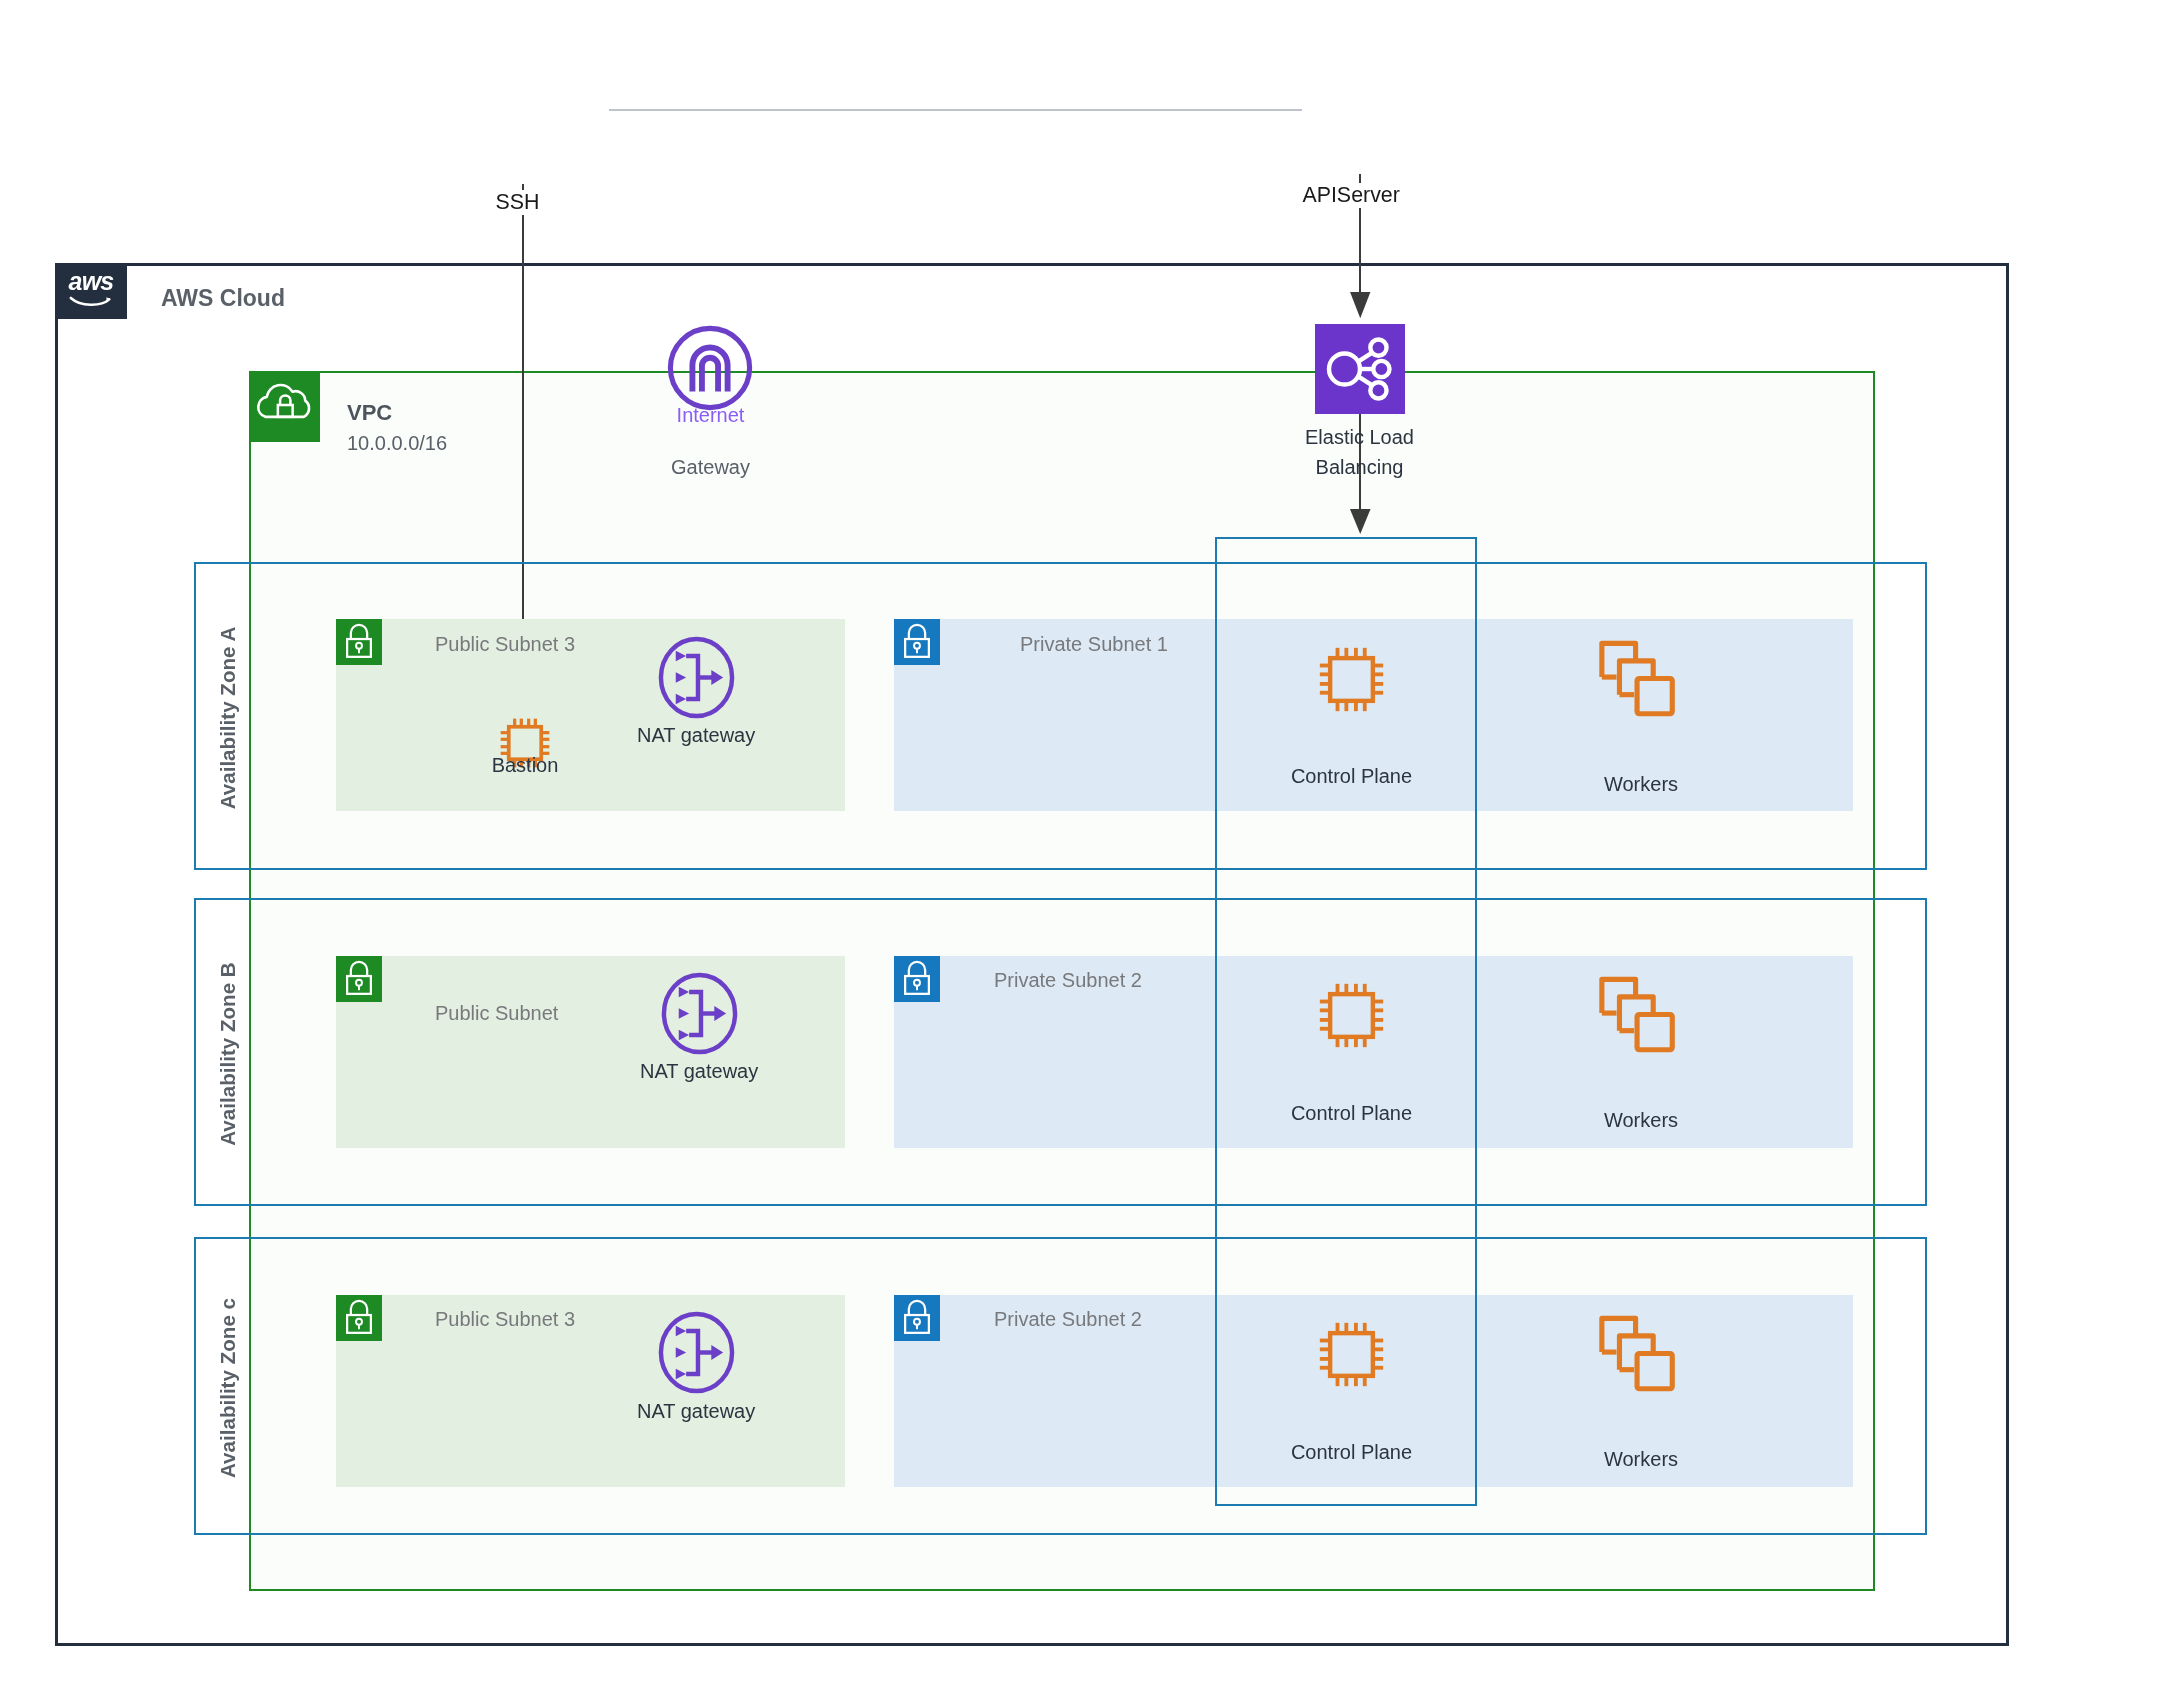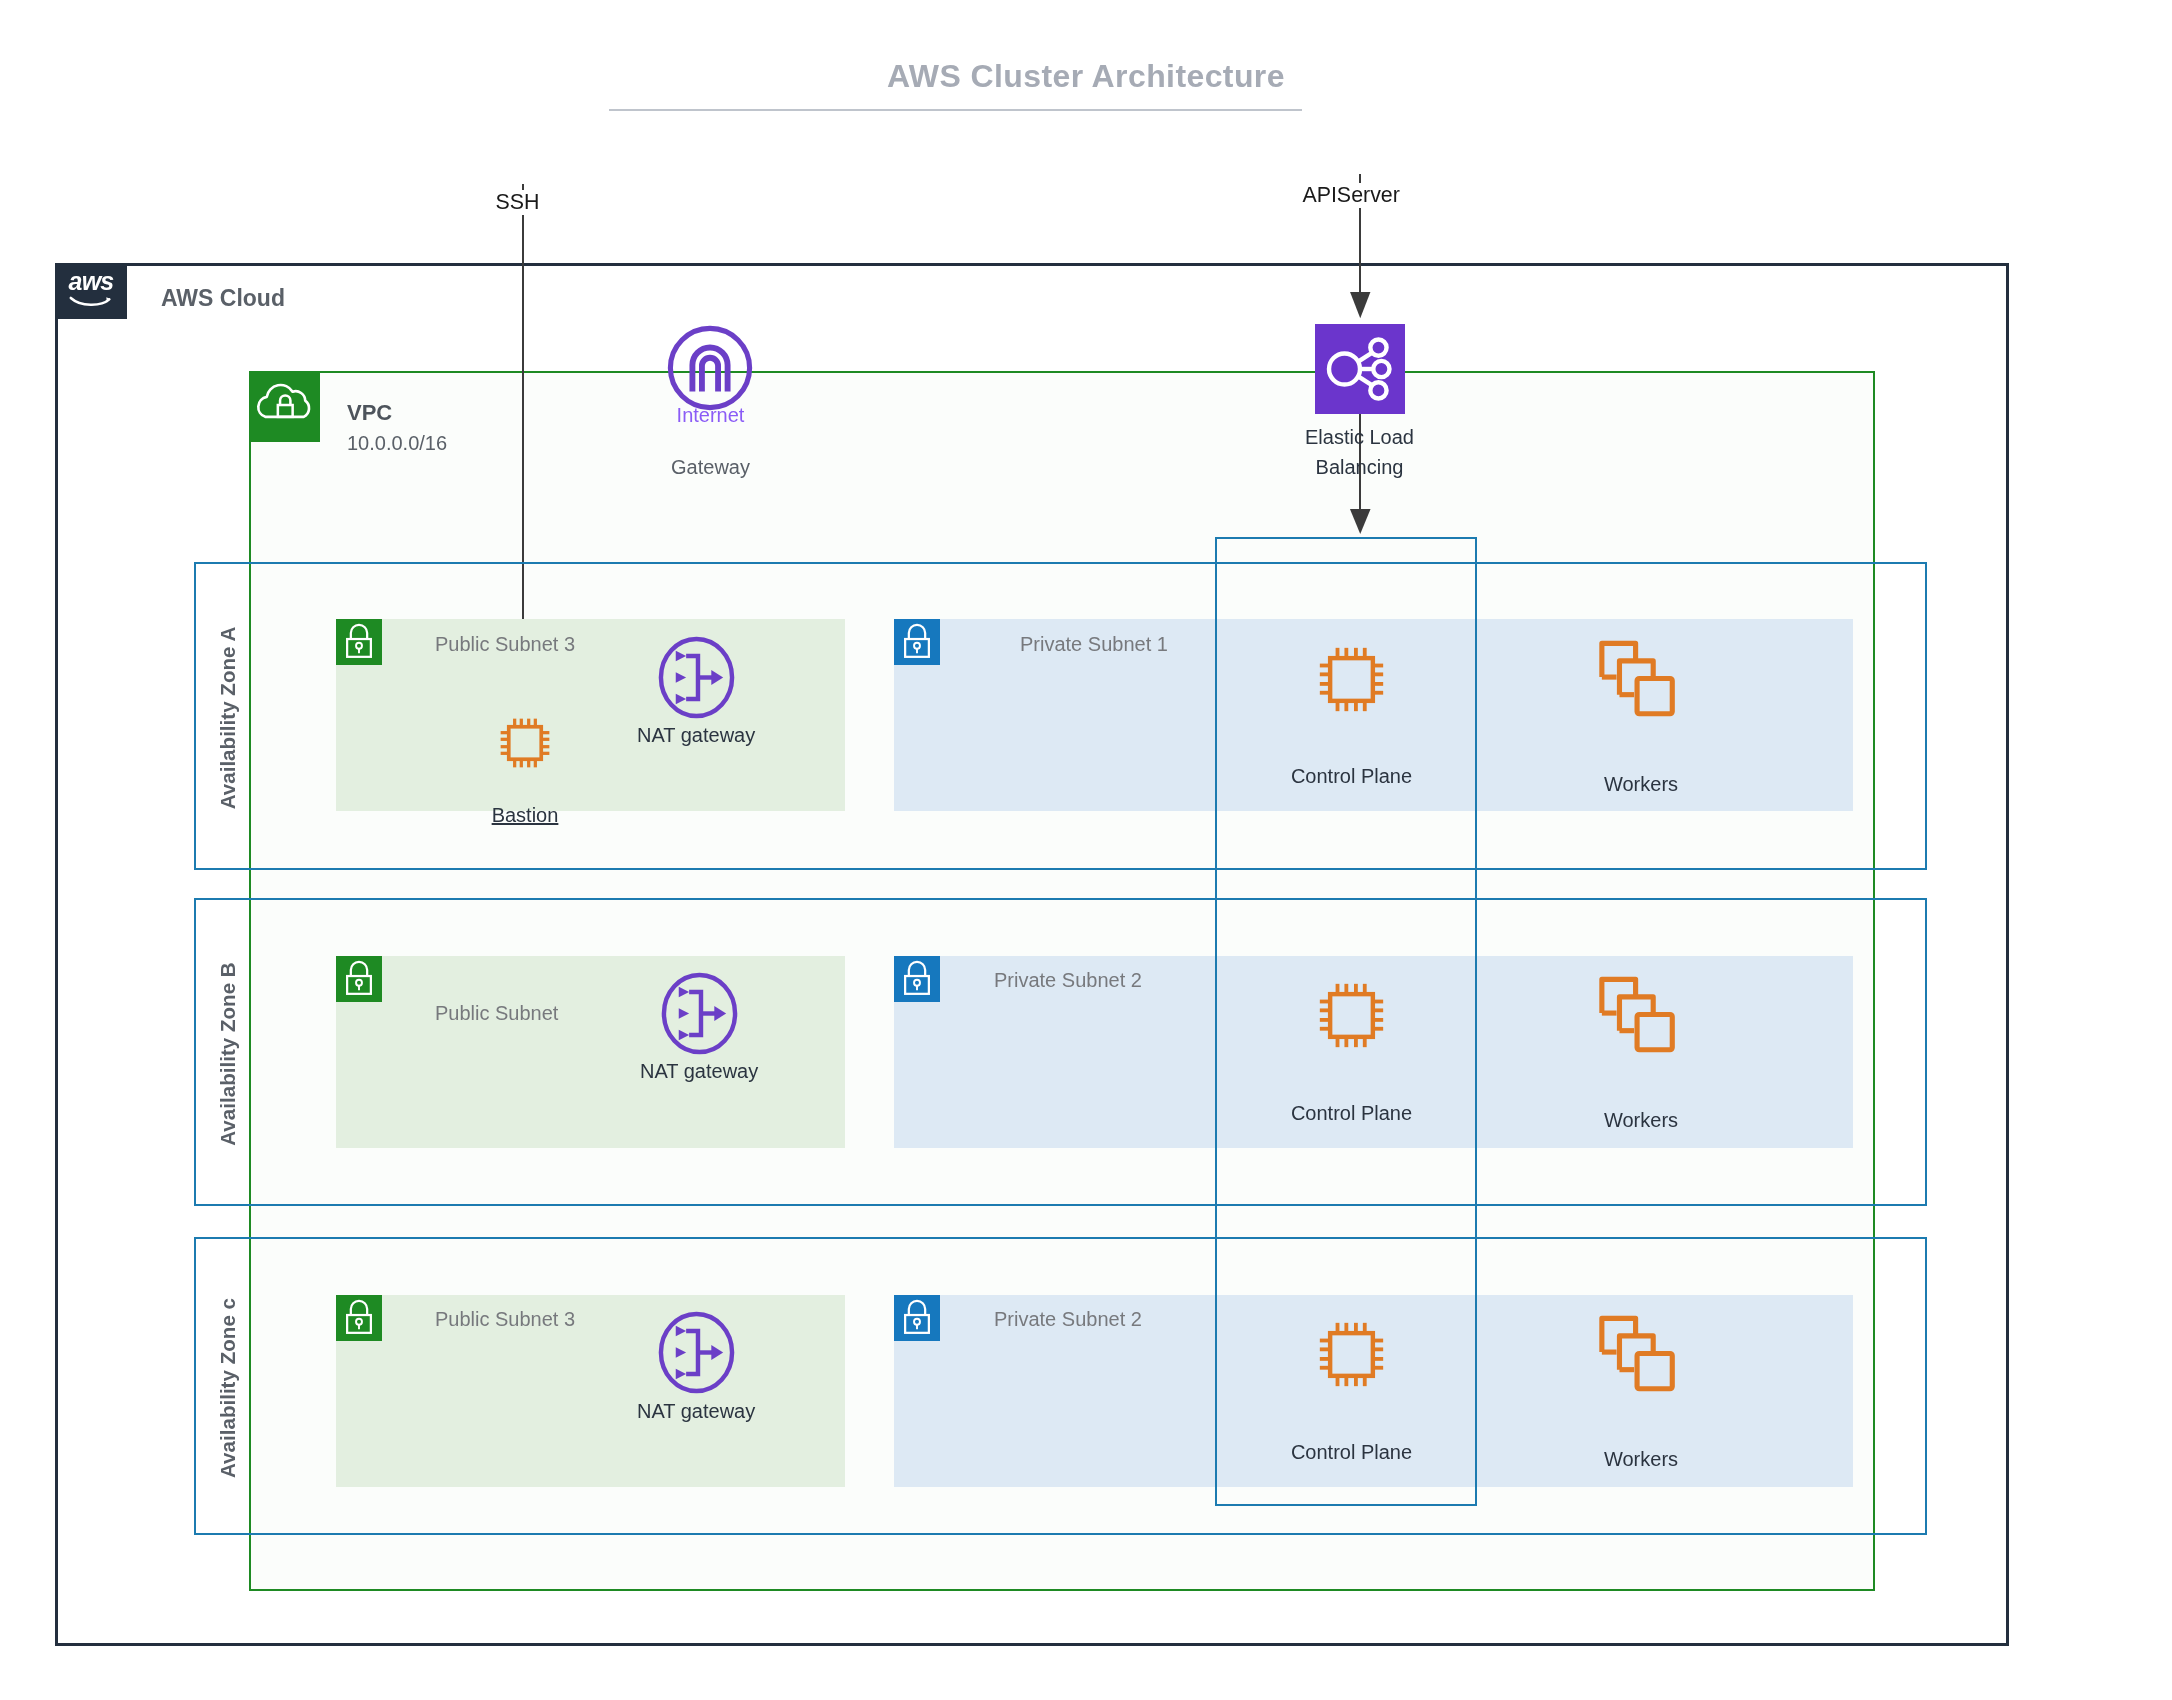--- a/index.html
+++ b/index.html
@@ -95,7 +95,6 @@
 
 <div id="canvas">
 
-  <div class="title">AWS Cluster Architecture</div>
   <div class="title-rule"></div>
 
   <div class="aws-cloud"></div>

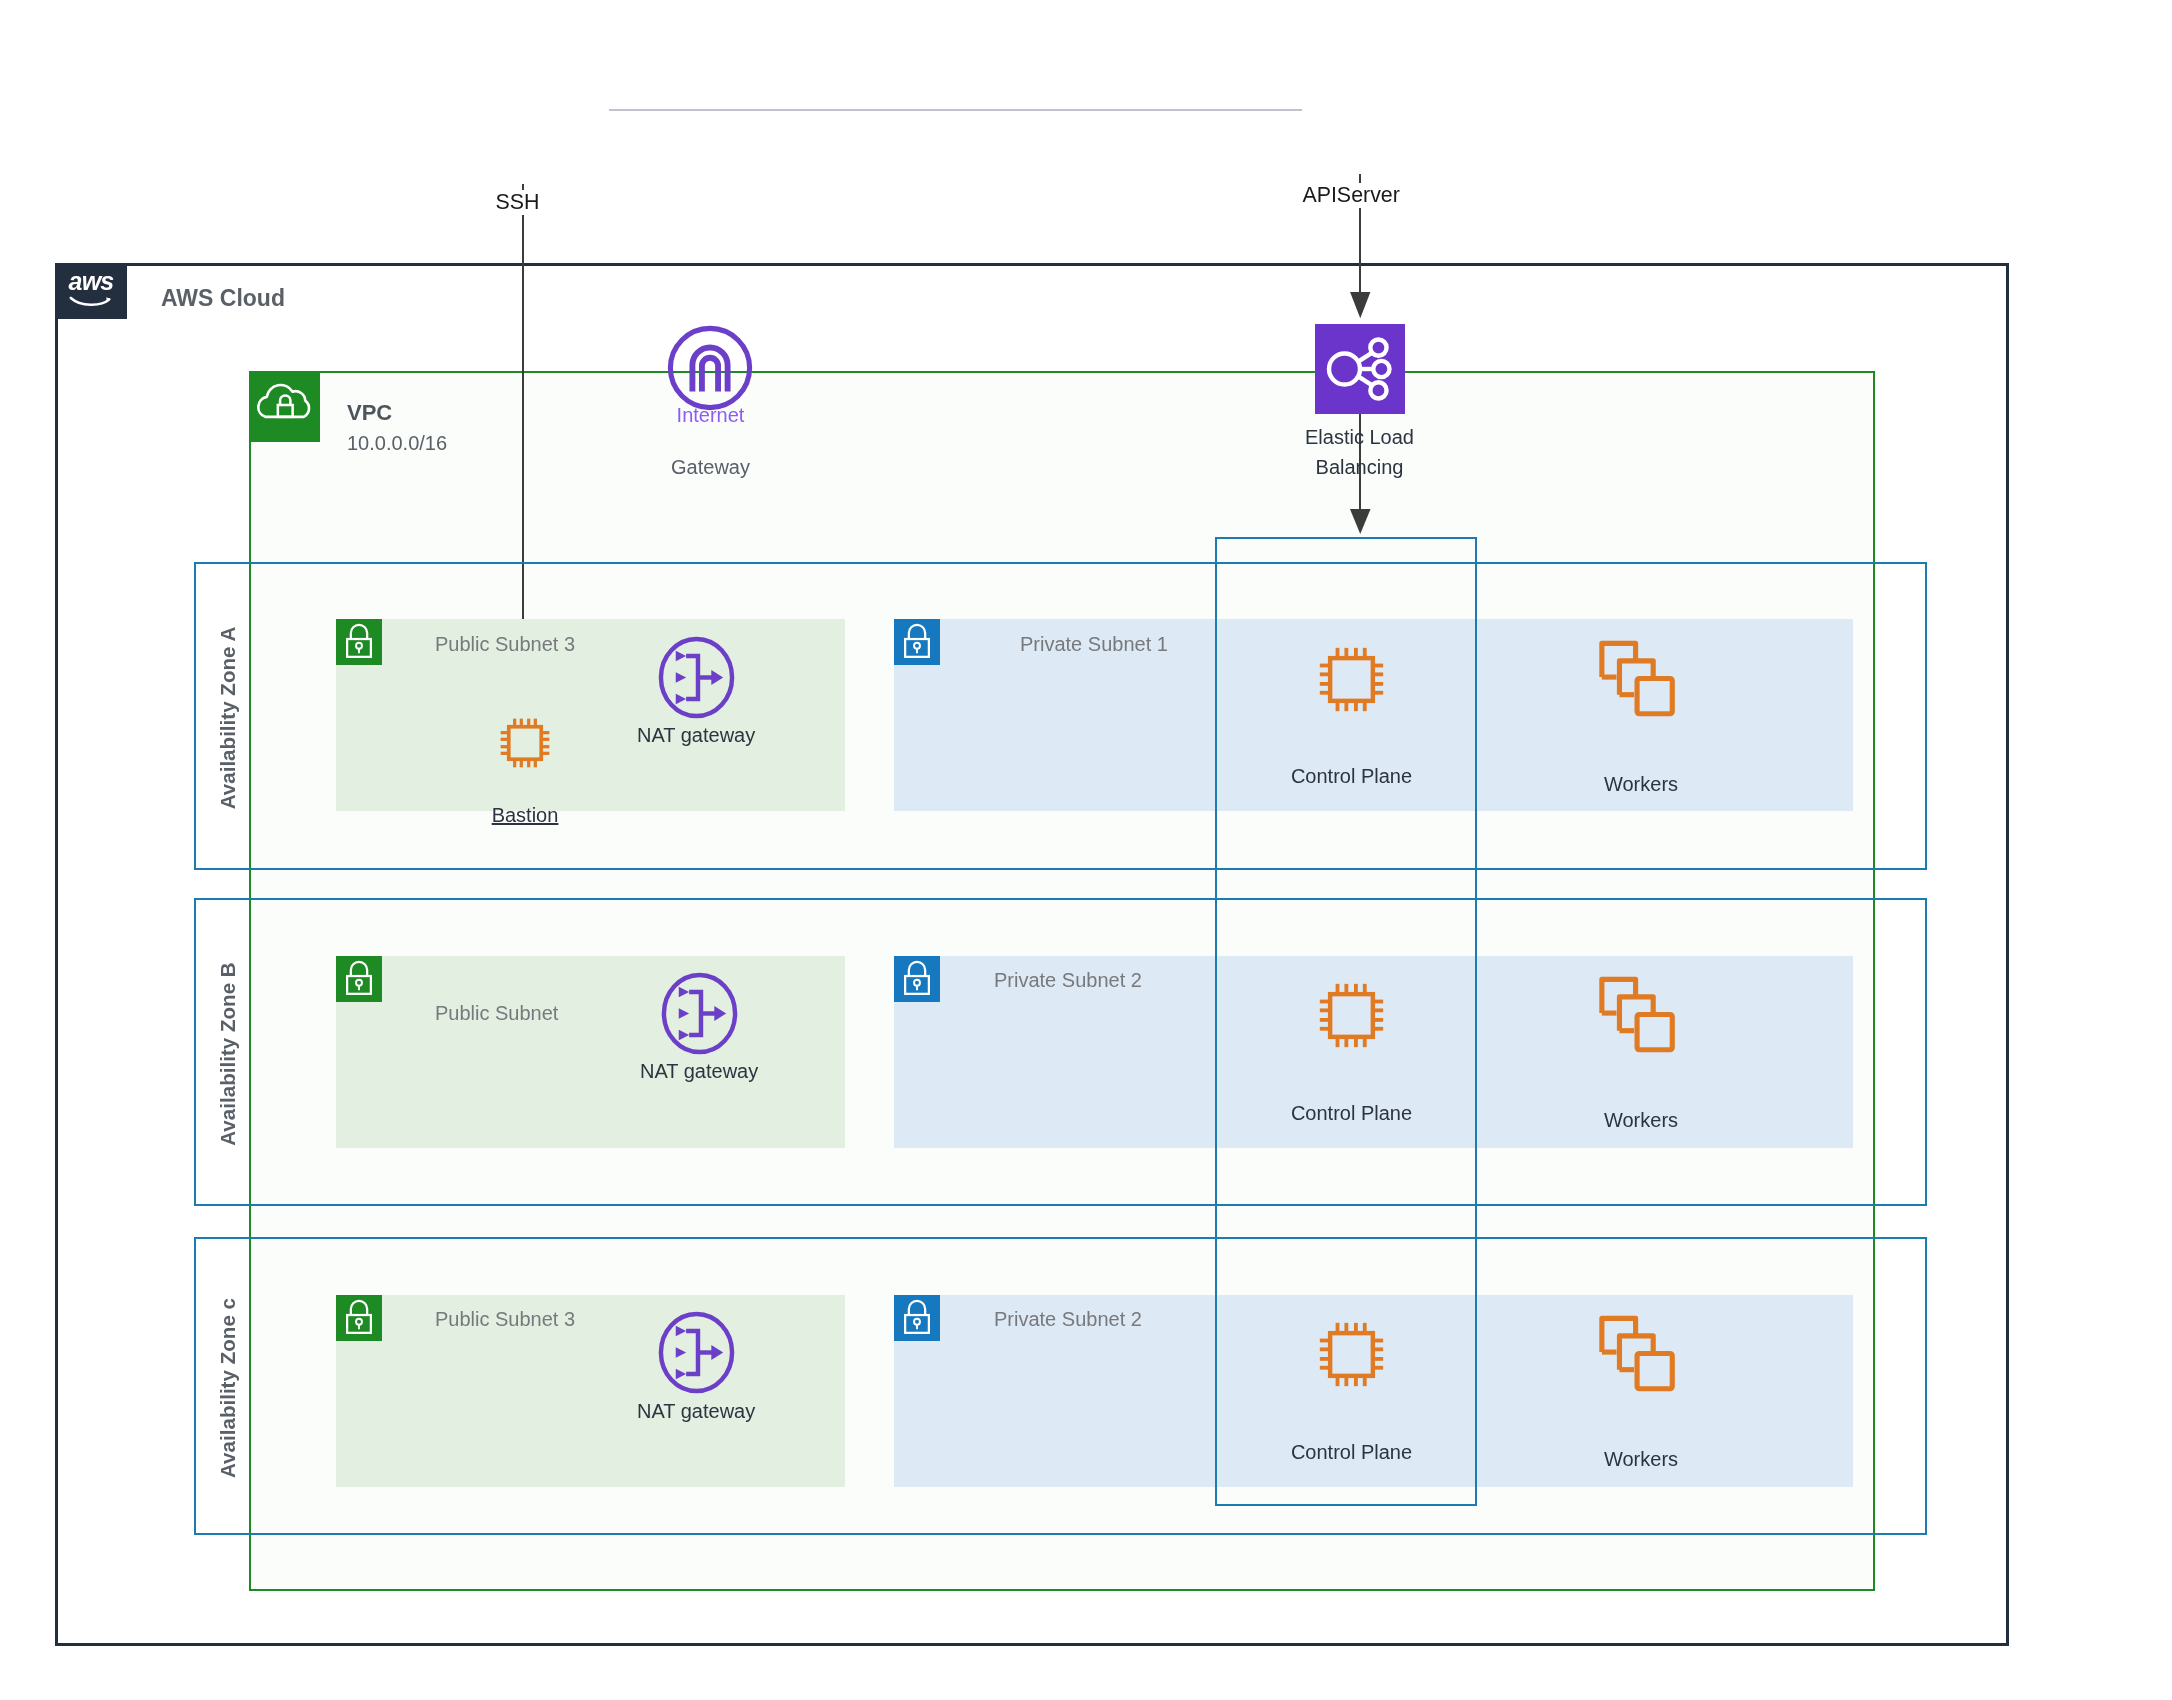--- a/index.html
+++ b/index.html
@@ -203,7 +203,7 @@
         <line x1="64" y1="56" x2="75" y2="56"></line>
     </g>
   </svg>
-  <div class="node-label" style="left:466px;top:804px;width:118px;text-decoration:underline;">Bastion</div>
+  <div class="node-label" style="left:466px;top:754px;width:118px;">Bastion</div>
 
   <div class="subnet-band private" style="left:894px;top:619px;width:959px;height:192px;"></div>
   <div class="subnet-icon blue" style="left:894px;top:619px;">

